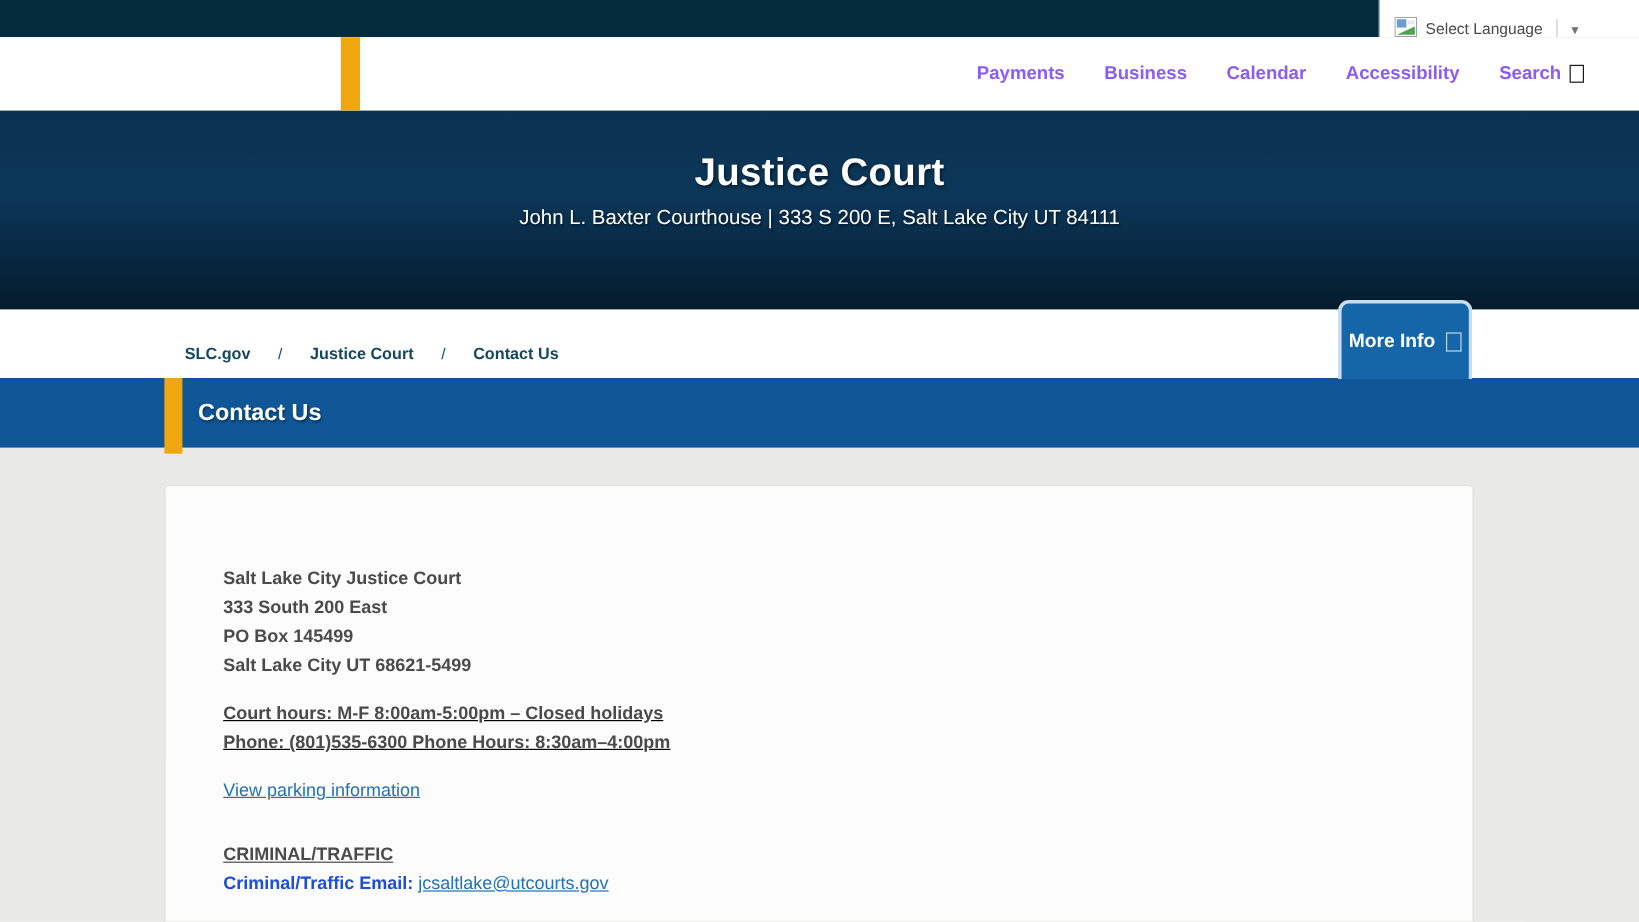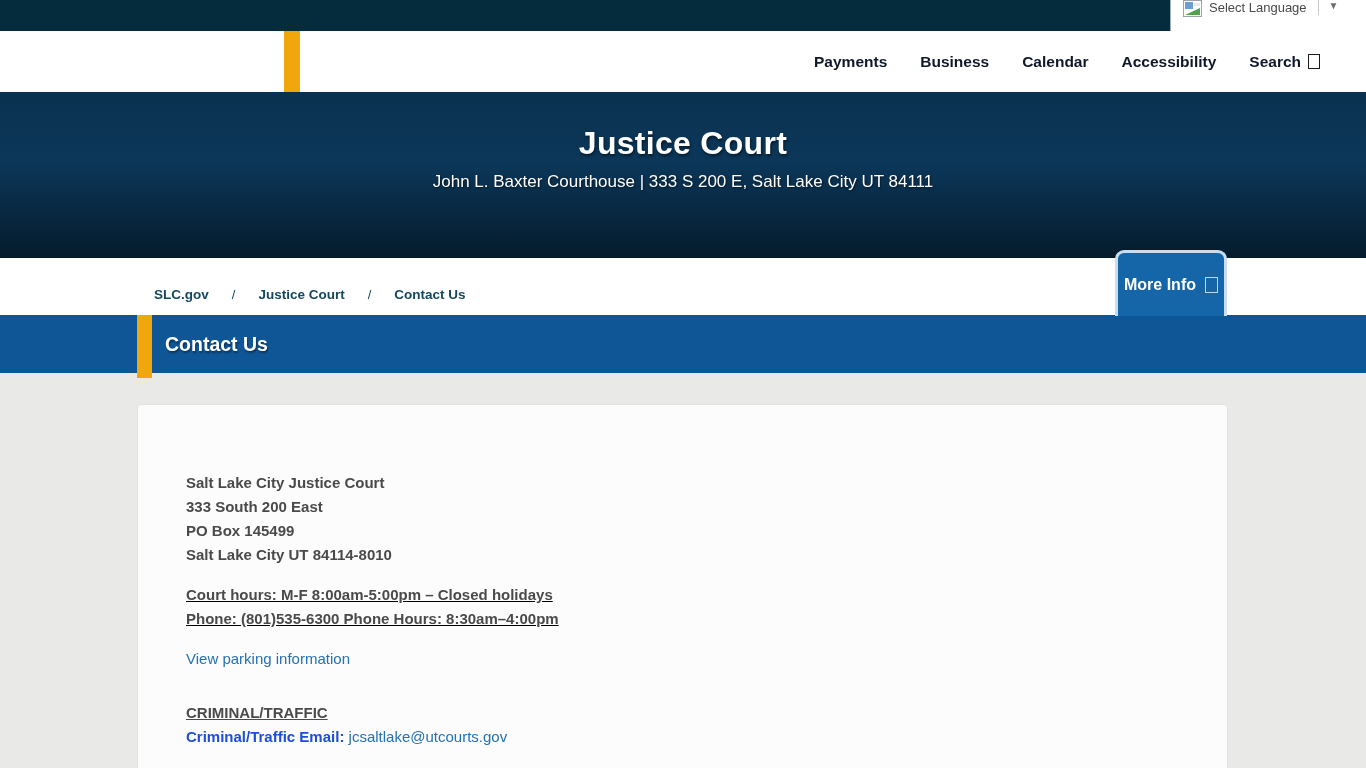--- a/index.html
+++ b/index.html
@@ -8,8 +8,8 @@
 
   
   .topbar { position:relative; height:31px; background:#042C3D; }
-  .lang-box { position:absolute; top:0; right:0; width:196px; height:31px; background:#ffffff;
-              border-left:1px solid #9FB0BA; display:flex; align-items:flex-start; gap:7px;
+  .lang-box { position:absolute; top:0; right:0; width:217px; height:31px; background:#ffffff;
+              border-left:1px solid #9FB0BA; display:flex; align-items:flex-end; gap:7px;
               padding:0 10px 0 12px; cursor:pointer; }
   .lang-icon { width:19px; height:17px; flex:0 0 auto; }
   .lang-label { font-size:13px; color:#4A4A4A; white-space:nowrap; }

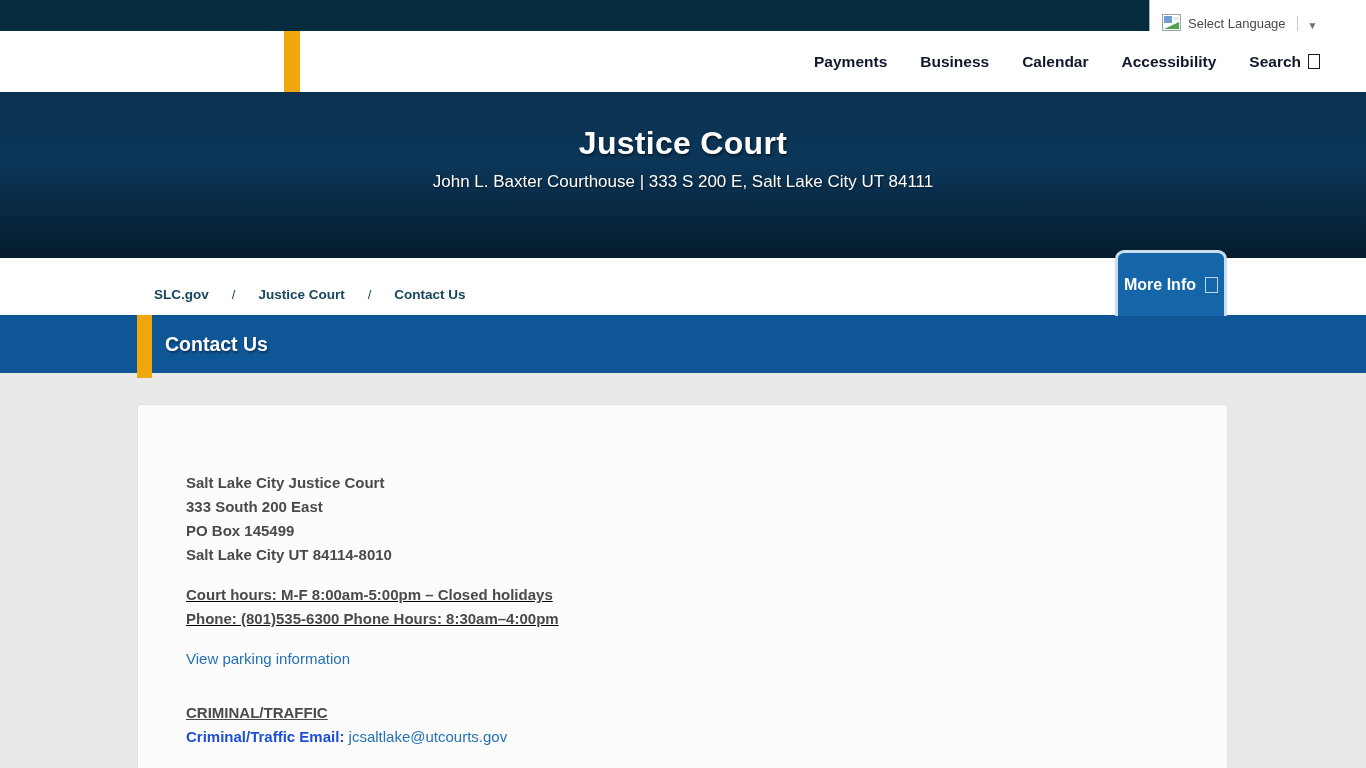--- a/index.html
+++ b/index.html
@@ -20,7 +20,7 @@
   .header { position:relative; height:61px; background:#ffffff; }
   .gold-stripe-header { position:absolute; left:284px; top:0; width:16px; height:61px; background:#F0A70E; }
   .mainnav { position:absolute; right:46px; top:0; height:61px; display:flex; align-items:center; gap:33px; }
-  .nav-item { font-size:15.5px; font-weight:bold; color:#0f172a; cursor:pointer; white-space:nowrap; }
+  .nav-item { font-size:15.5px; font-weight:bold; color:#8b5cf6; cursor:pointer; white-space:nowrap; }
   .nav-search { display:flex; align-items:center; gap:7px; }
   .glyph-box { display:inline-block; width:12px; height:15px; border:1px solid #1a1a1a; }
 

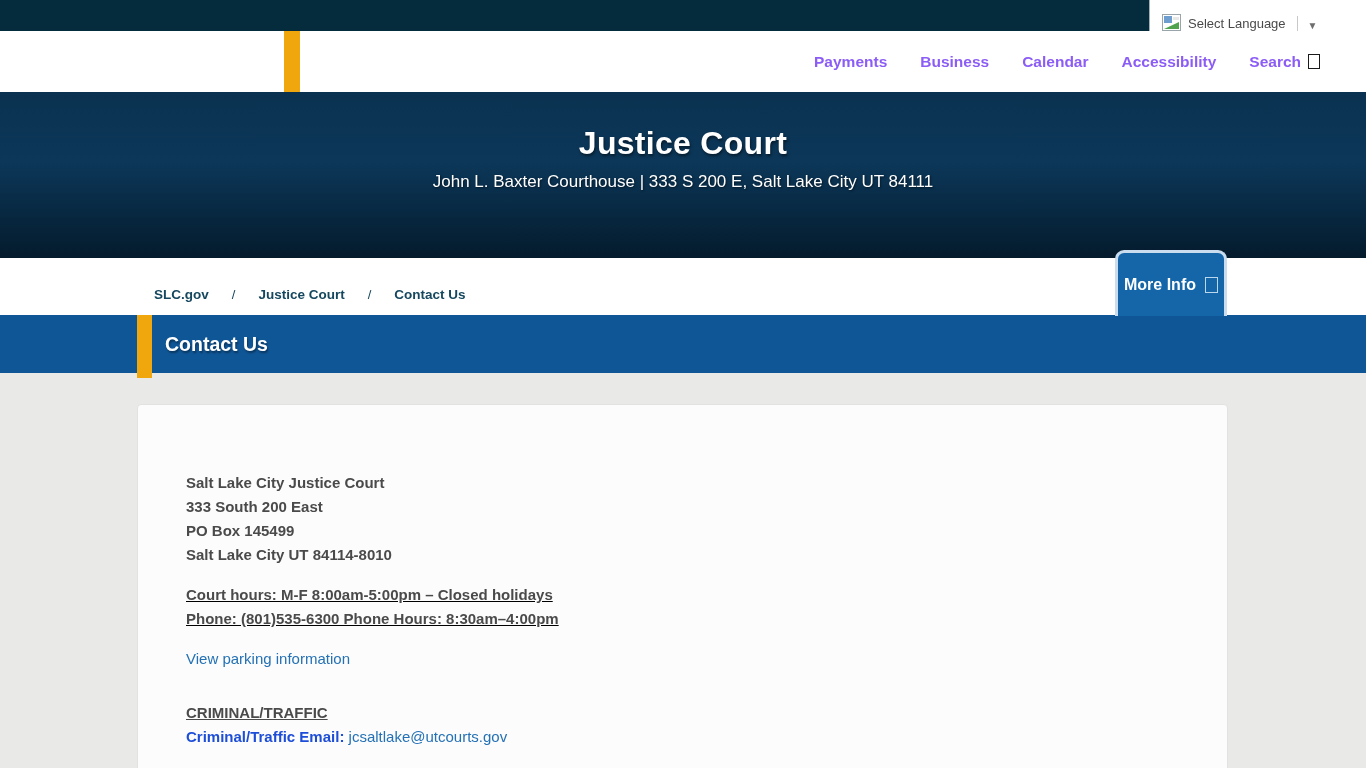--- a/index.html
+++ b/index.html
@@ -125,7 +125,7 @@
     <p class="addr-line">Salt Lake City Justice Court</p>
     <p class="addr-line">333 South 200 East</p>
     <p class="addr-line">PO Box 145499</p>
-    <p class="addr-line">Salt Lake City UT 84114-8010</p>
+    <p class="addr-line">Salt Lake City UT 68621-5499</p>
 
     <div class="hours-block">
       <p class="hours-line">Court hours: M-F 8:00am-5:00pm – Closed holidays</p>

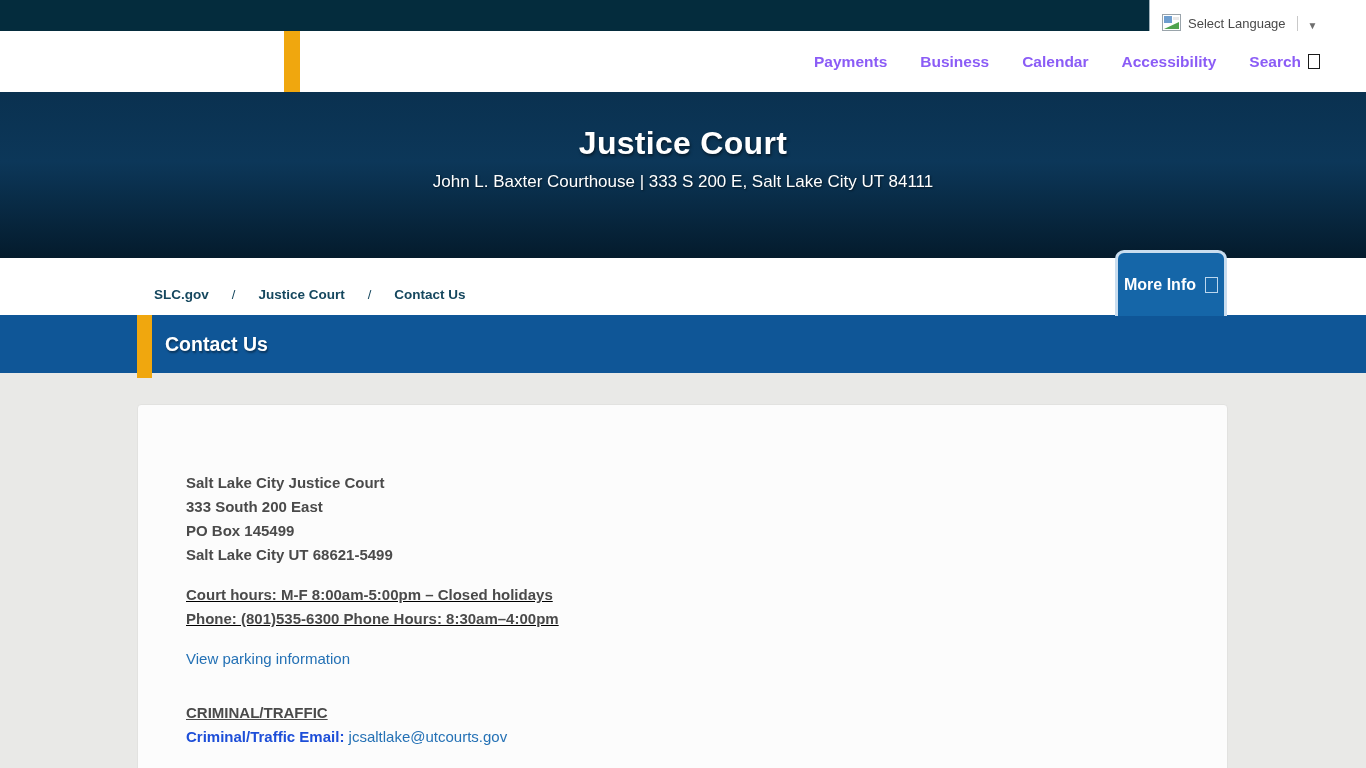--- a/index.html
+++ b/index.html
@@ -58,7 +58,7 @@
   .addr-line, .hours-line { font-weight:bold; }
   .hours-block { margin-top:16px; line-height:24.5px;text-decoration:underline; }
   .link-row { margin-top:16px; }
-  a.clink { color:#2471B5; font-weight:normal; cursor:pointer; }
+  a.clink { color:#2471B5; text-decoration:underline; font-weight:normal; cursor:pointer; }
   .sub-heading { margin-top:30px; font-size:15px; font-weight:bold; color:#474747;
                  text-decoration:underline; }
   .email-row { margin-top:0; color:#5A5A5A; font-weight:normal; }

